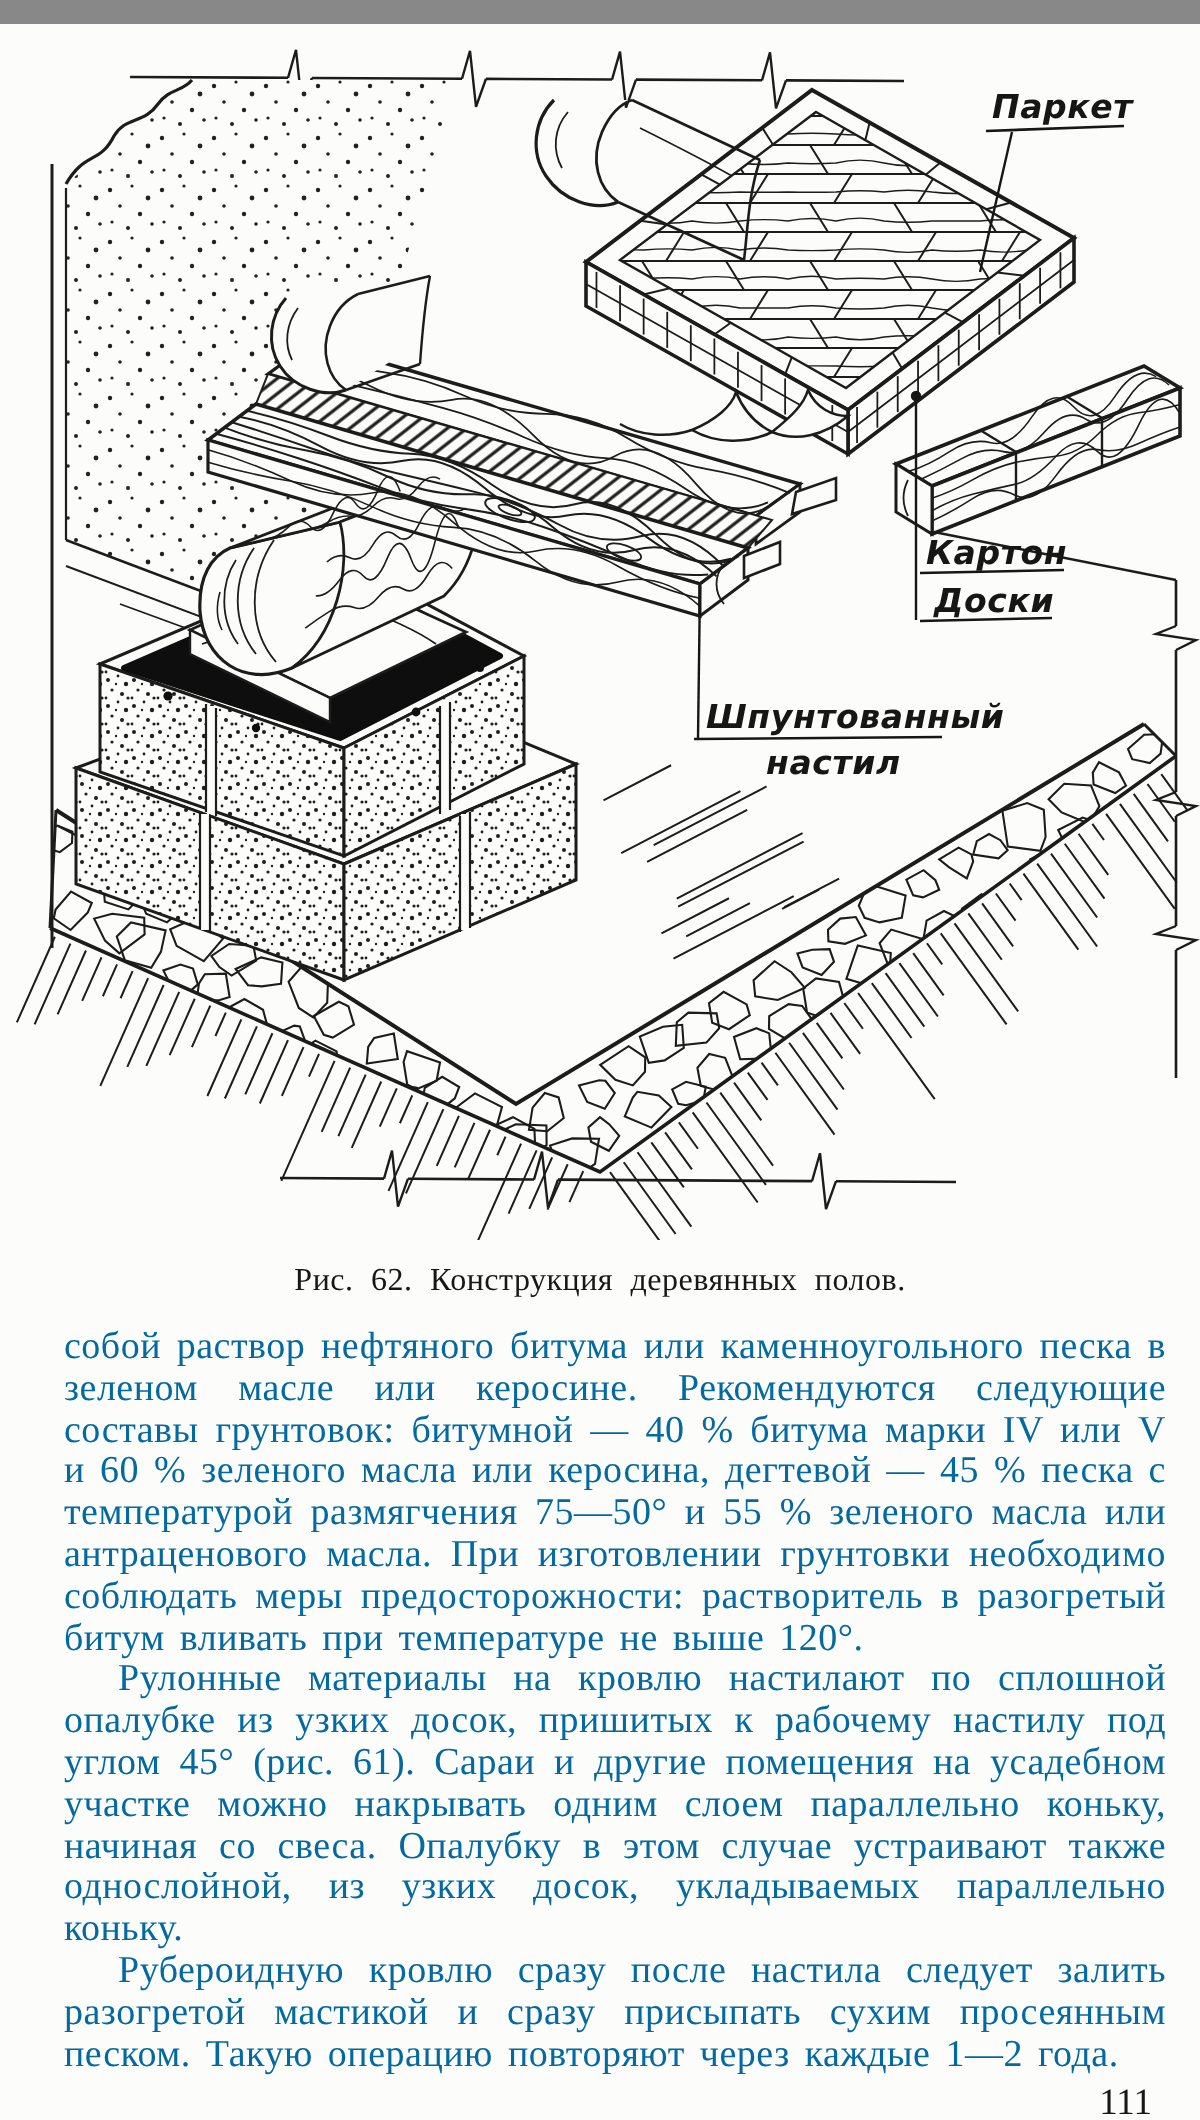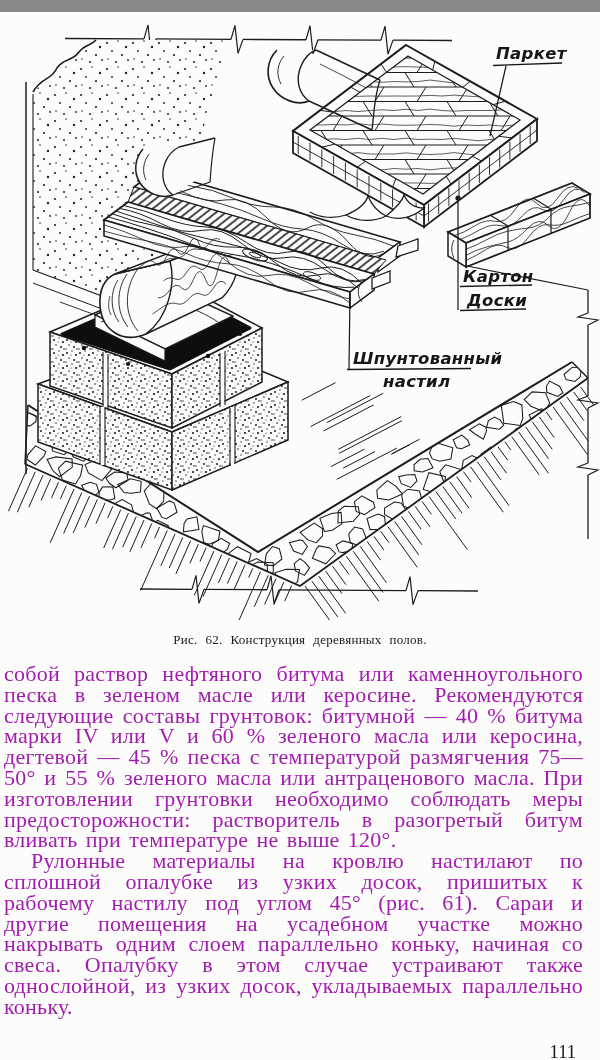--- a/index.html
+++ b/index.html
@@ -6,7 +6,7 @@
   .page{width:600px;height:1060px;background:#fcfcfa;position:relative;overflow:hidden;color:#1b1b1b;margin:12px auto;}
   .figwrap{position:absolute;left:0;top:0;width:600px;height:608px;}
   .caption{position:absolute;top:620px;left:0;right:0;text-align:center;
-    font-family:"Liberation Serif",serif;font-size:13px;word-spacing:4.5px;letter-spacing:.25px;color:#171717;}
+    font-family:"Liberation Serif",serif;font-size:16px;word-spacing:4.5px;letter-spacing:.25px;color:#171717;}
   .bodytext{position:absolute;top:652px;left:4px;right:17px;
     font-family:"Liberation Serif",serif;font-size:22px;line-height:20.8px;
     text-align:justify;letter-spacing:.25px;word-spacing:2.5px;color:#a21caf;}

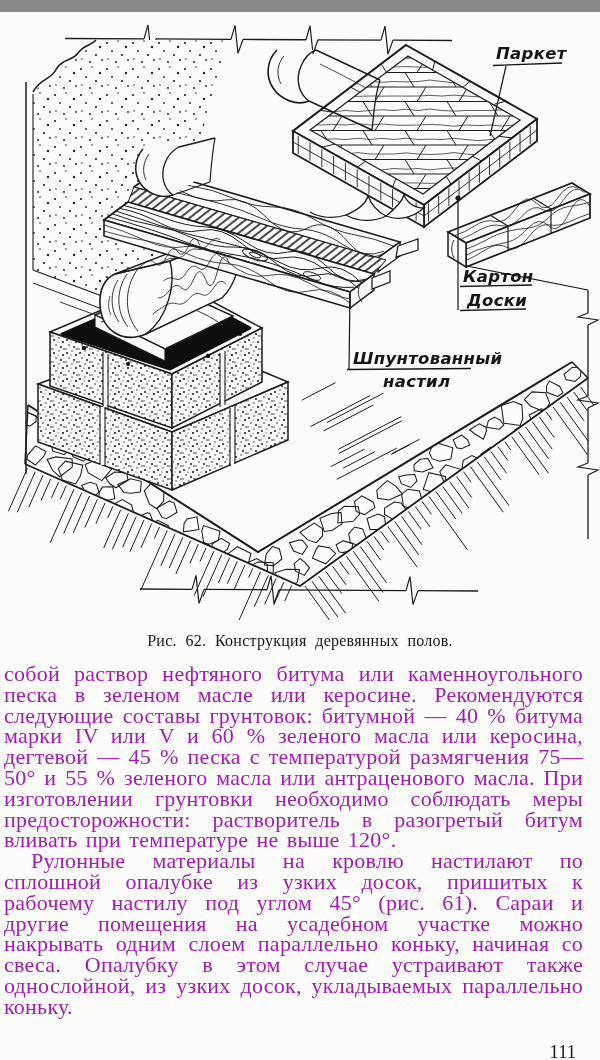--- a/index.html
+++ b/index.html
@@ -7,9 +7,9 @@
   .figwrap{position:absolute;left:0;top:0;width:600px;height:608px;}
   .caption{position:absolute;top:620px;left:0;right:0;text-align:center;
     font-family:"Liberation Serif",serif;font-size:16px;word-spacing:4.5px;letter-spacing:.25px;color:#171717;}
-  .bodytext{position:absolute;top:652px;left:4px;right:17px;
-    font-family:"Liberation Serif",serif;font-size:22px;line-height:20.8px;
-    text-align:justify;letter-spacing:.25px;word-spacing:2.5px;color:#a21caf;}
+  .bodytext{position:absolute;top:652px;left:32px;right:17px;
+    font-family:"Liberation Serif",serif;font-size:19px;line-height:20.8px;
+    text-align:justify;letter-spacing:.25px;word-spacing:2.5px;color:#0369a1;}
   .bodytext p{margin:0;text-indent:27px;}
   .bodytext p.noindent{text-indent:0;}
   .pagenum{position:absolute;top:1030px;right:24px;

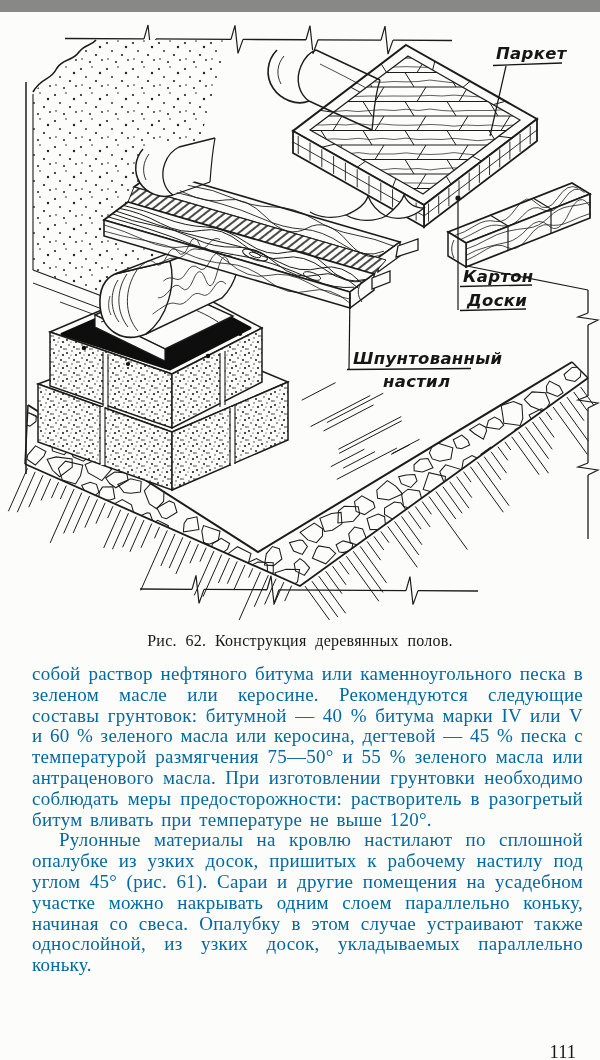--- a/index.html
+++ b/index.html
@@ -540,6 +540,7 @@
   <div class="bodytext">
     <p class="noindent">собой раствор нефтяного битума или каменноугольного песка в зеленом масле или керосине. Рекомендуются следующие составы грунтовок: битумной — 40 % битума марки IV или V и 60 % зеленого масла или керосина, дегтевой — 45 % песка с температурой размягчения 75—50° и 55 % зеленого масла или антраценового масла. При изготовлении грунтовки необходимо соблюдать меры предосторожности: растворитель в разогретый битум вливать при температуре не выше 120°.</p>
     <p>Рулонные материалы на кровлю настилают по сплошной опалубке из узких досок, пришитых к рабочему настилу под углом 45° (рис. 61). Сараи и другие помещения на усадебном участке можно накрывать одним слоем параллельно коньку, начиная со свеса. Опалубку в этом случае устраивают также однослойной, из узких досок, укладываемых параллельно коньку.</p>
+    <p>Рубероидную кровлю сразу после настила следует залить разогретой мастикой и сразу присыпать сухим просеянным песком. Такую операцию повторяют через каждые 1—2 года.</p>
   </div>
 
   <div class="pagenum">111</div>

